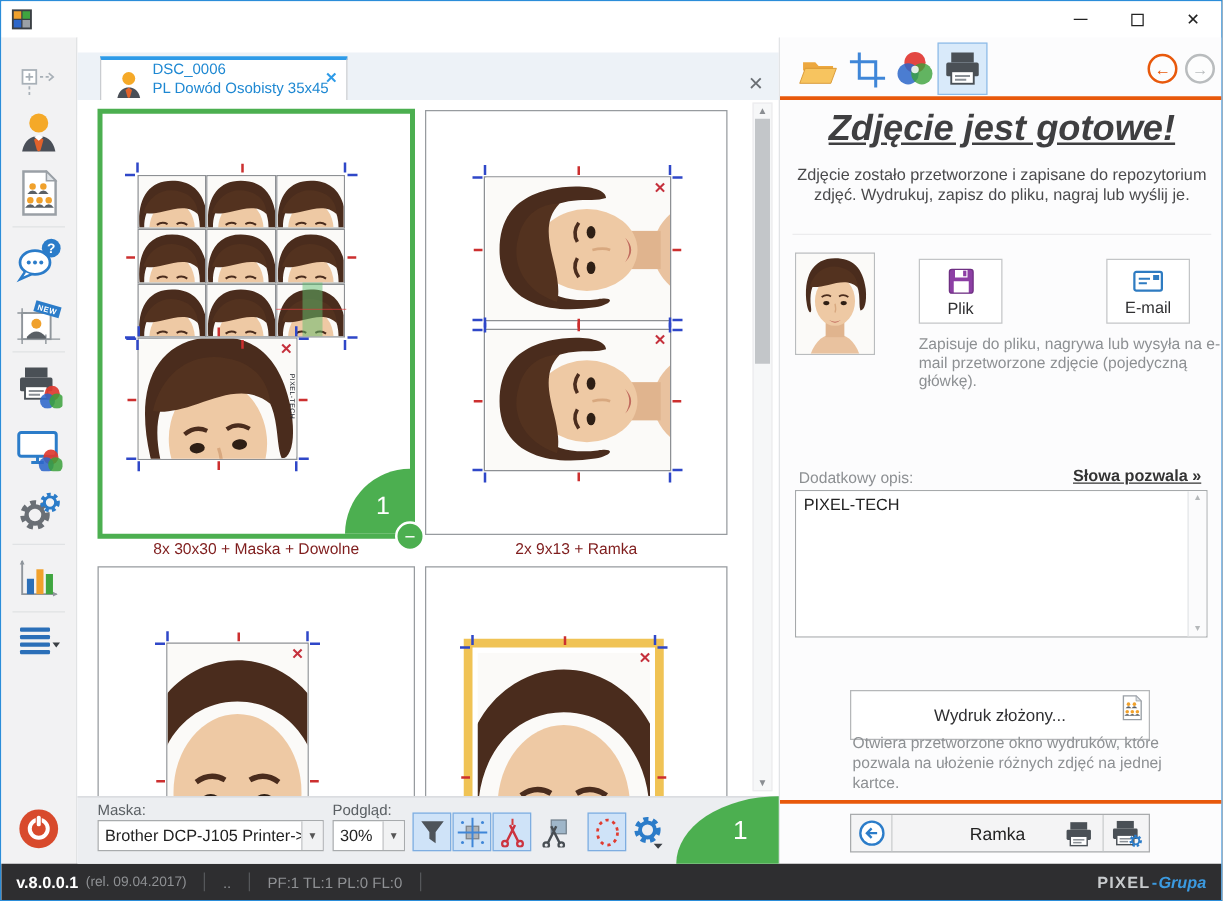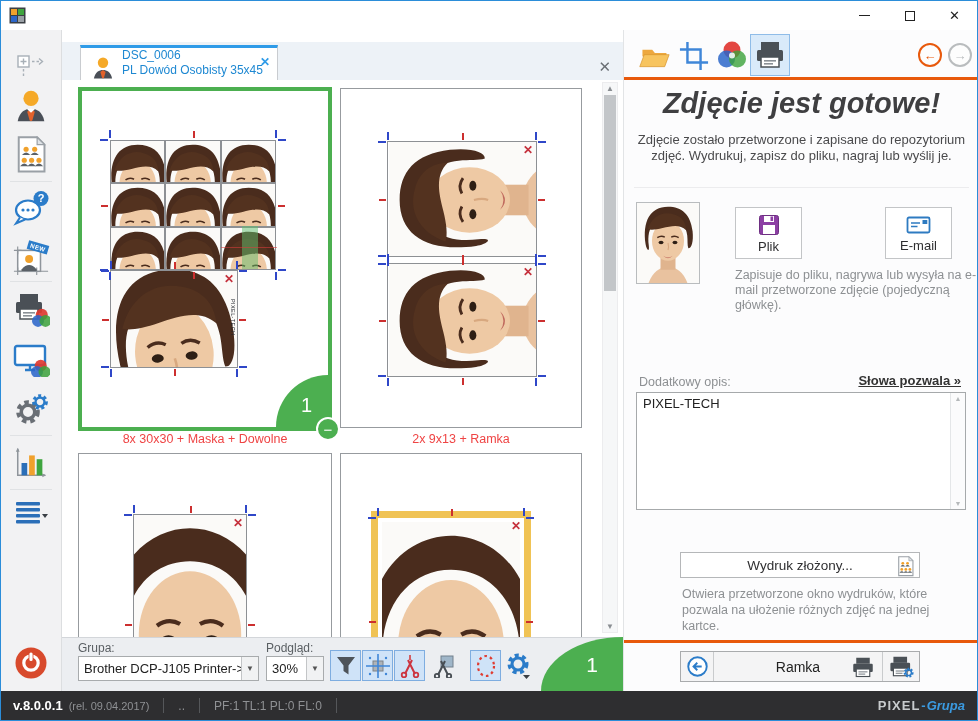--- a/index.html
+++ b/index.html
@@ -70,7 +70,7 @@
   .navcirc.or{border:2px solid #e8590c;color:#e8590c;}
   .navcirc.gr{border:2px solid #b9bcbe;color:#b9bcbe;}
   .oline{position:absolute;left:0;right:0;height:3px;background:#e8590c;}
-  .phead{position:absolute;top:57px;left:0;right:0;text-align:center;font-style:italic;font-weight:bold;font-size:29px;color:#3f3f41;}
+  .phead{position:absolute;top:57px;left:0;right:0;text-align:center;font-style:italic;font-weight:bold;font-size:29px;color:#3f3f41;text-decoration:underline;}
   .psub{position:absolute;top:102px;left:12px;right:12px;text-align:center;font-size:13px;line-height:16px;color:#4a4a4c;}
   .pdiv{position:absolute;top:157px;left:10px;right:10px;height:1px;background:#ececee;}
   .pphoto{position:absolute;left:12px;top:172px;width:64px;height:82px;border:1px solid #b9bcbe;overflow:hidden;background:#fbfaf8;}

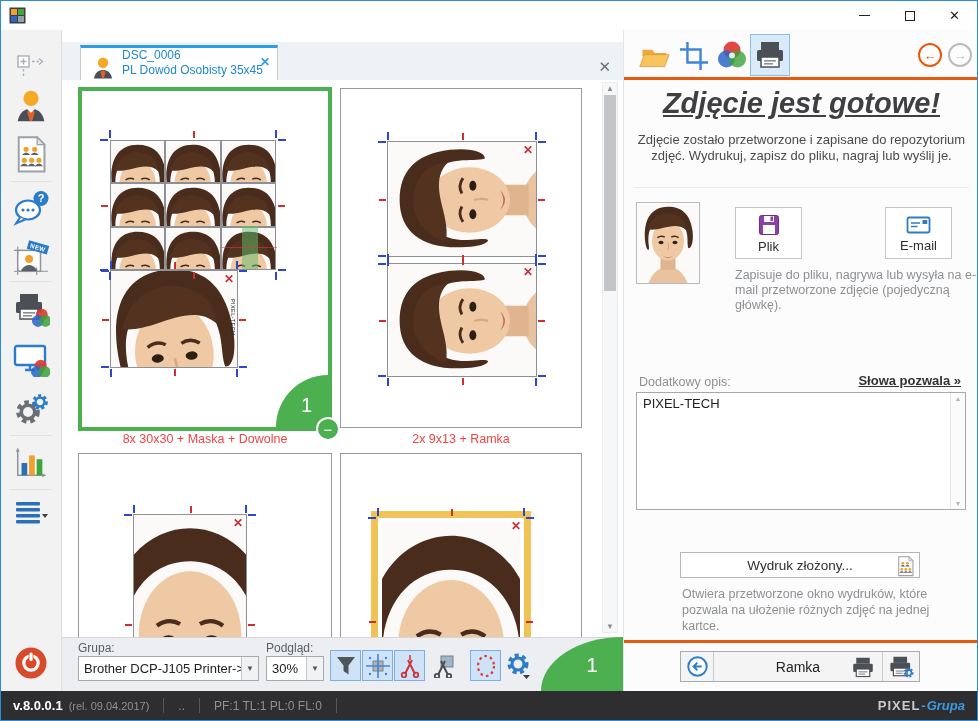--- a/index.html
+++ b/index.html
@@ -33,7 +33,7 @@
   .card{position:absolute;background:#fff;cursor:pointer;}
   .card.sel{border:4px solid #4caf50;}
   .card.plain{border:1px solid #979b9f;}
-  .cardlabel{position:absolute;text-align:center;font-size:12.5px;color:#ef4444;}
+  .cardlabel{position:absolute;text-align:center;font-size:12.5px;color:#7f1d1d;}
   .pframe{position:absolute;border:1px solid #8d9094;background:#fff;}
   .pclip{position:absolute;inset:0;overflow:hidden;}
   .tick{position:absolute;background:#2f47c8;z-index:4;}

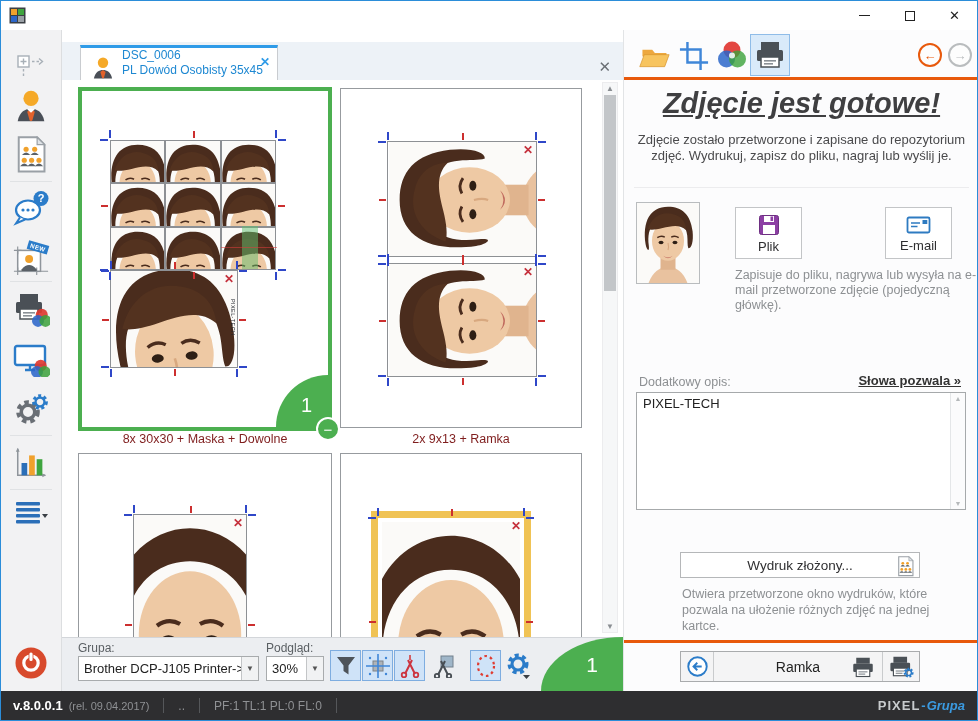--- a/index.html
+++ b/index.html
@@ -83,7 +83,7 @@
   .pta textarea{position:absolute;inset:0;border:none;resize:none;font-family:"Liberation Sans",sans-serif;font-size:13px;color:#222;padding:3px 20px 3px 6px;outline:none;}
   .tasb{position:absolute;right:0;top:0;bottom:0;width:15px;background:#fbfbfc;border-left:1px solid #e4e6e8;}
   .tasb .ar{position:absolute;left:0;width:14px;text-align:center;font-size:7px;color:#b5b8ba;}
-  .compbtn{position:absolute;left:56px;top:522px;width:240px;height:26px;border:1px solid #b5b7b9;background:#fff;display:flex;align-items:center;justify-content:center;font-size:13.5px;color:#2f2f31;cursor:pointer;}
+  .compbtn{position:absolute;left:56px;top:522px;width:240px;height:40px;border:1px solid #b5b7b9;background:#fff;display:flex;align-items:center;justify-content:center;font-size:13.5px;color:#2f2f31;cursor:pointer;}
   .compbtn .cicon{position:absolute;right:5px;top:3px;}
   .strip{position:absolute;left:56px;top:621px;width:240px;height:31px;border:1px solid #a9abad;background:#f4f4f5;display:flex;}
   .seg1{width:33px;border-right:1px solid #c9cbcd;display:flex;align-items:center;justify-content:center;cursor:pointer;}

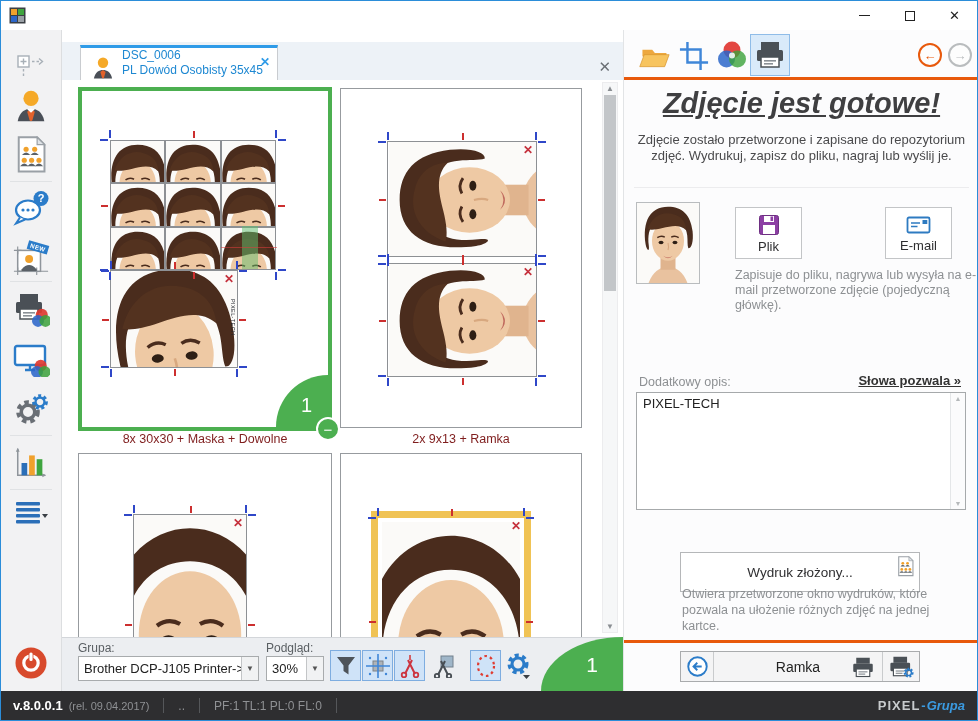--- a/index.html
+++ b/index.html
@@ -484,7 +484,7 @@
       </div>
 
       <div class="bottombar">
-        <span class="bblabel" style="left:16px">Grupa:</span>
+        <span class="bblabel" style="left:16px">Maska:</span>
         <div class="combo" style="left:16px;width:181px;">
           <span class="cval">Brother DCP-J105 Printer-&gt;A...</span>
           <span class="carr">▼</span>

